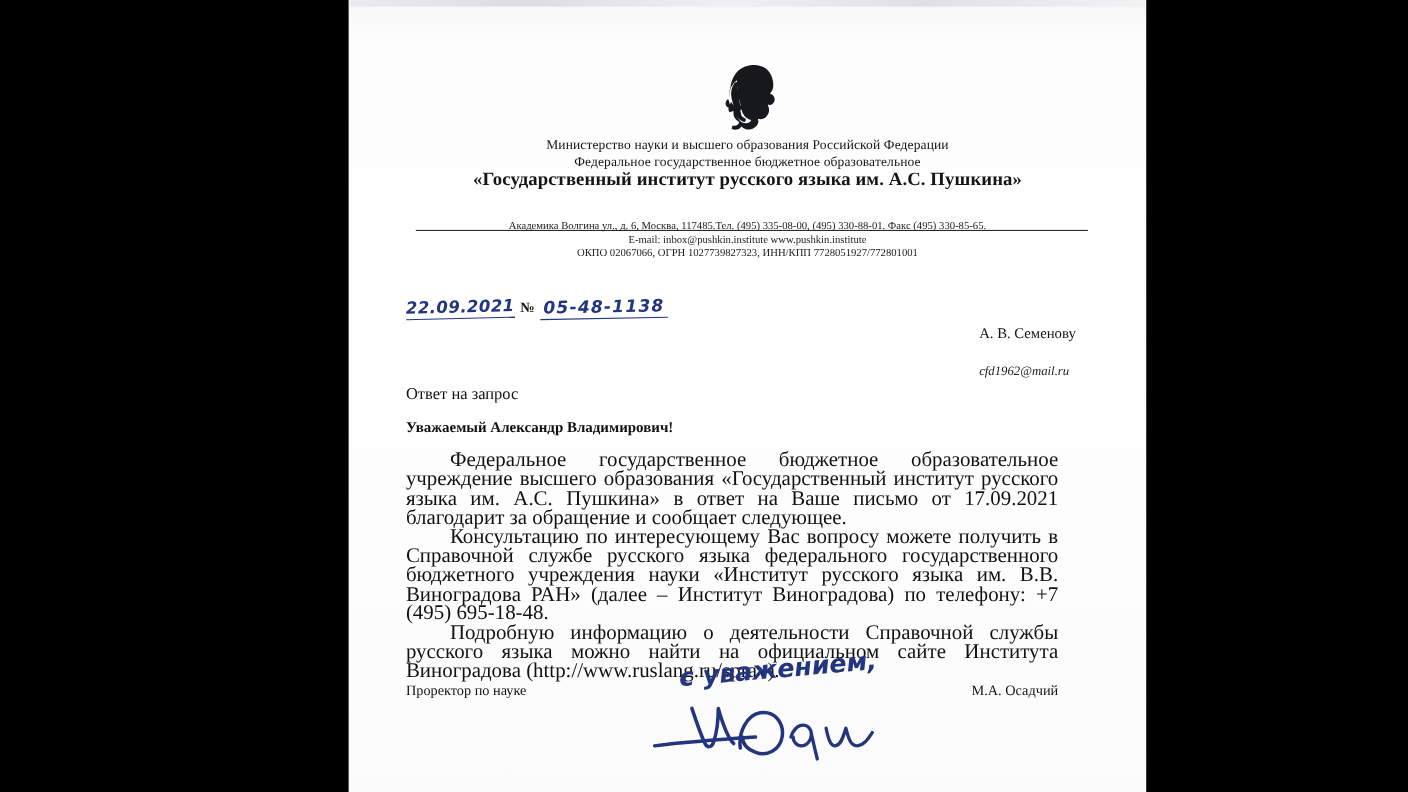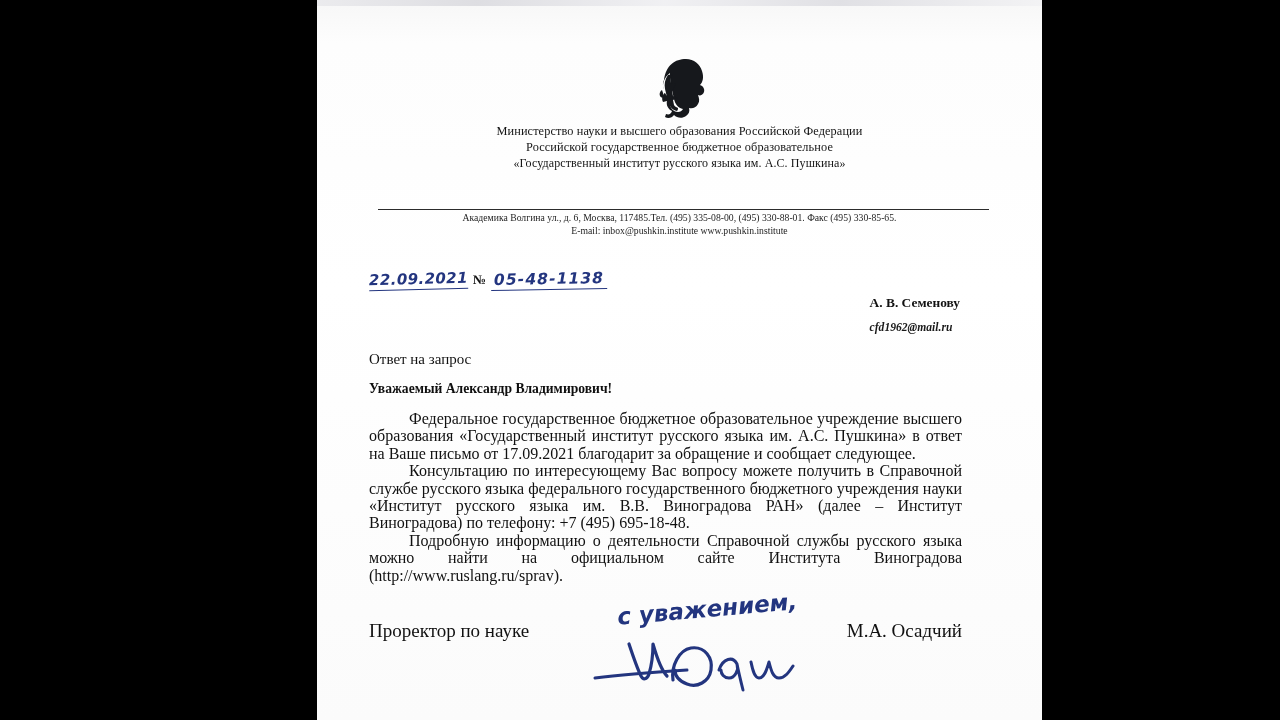--- a/index.html
+++ b/index.html
@@ -249,7 +249,7 @@
 
     <div class="head-block">
       <div class="head-line">Министерство науки и высшего образования Российской Федерации</div>
-      <div class="head-line">Российской государственное бюджетное образовательное</div>
+      <div class="head-line">Федеральное государственное бюджетное образовательное</div>
       <div class="head-line bold">«Государственный институт русского языка им. А.С. Пушкина»</div>
     </div>
 

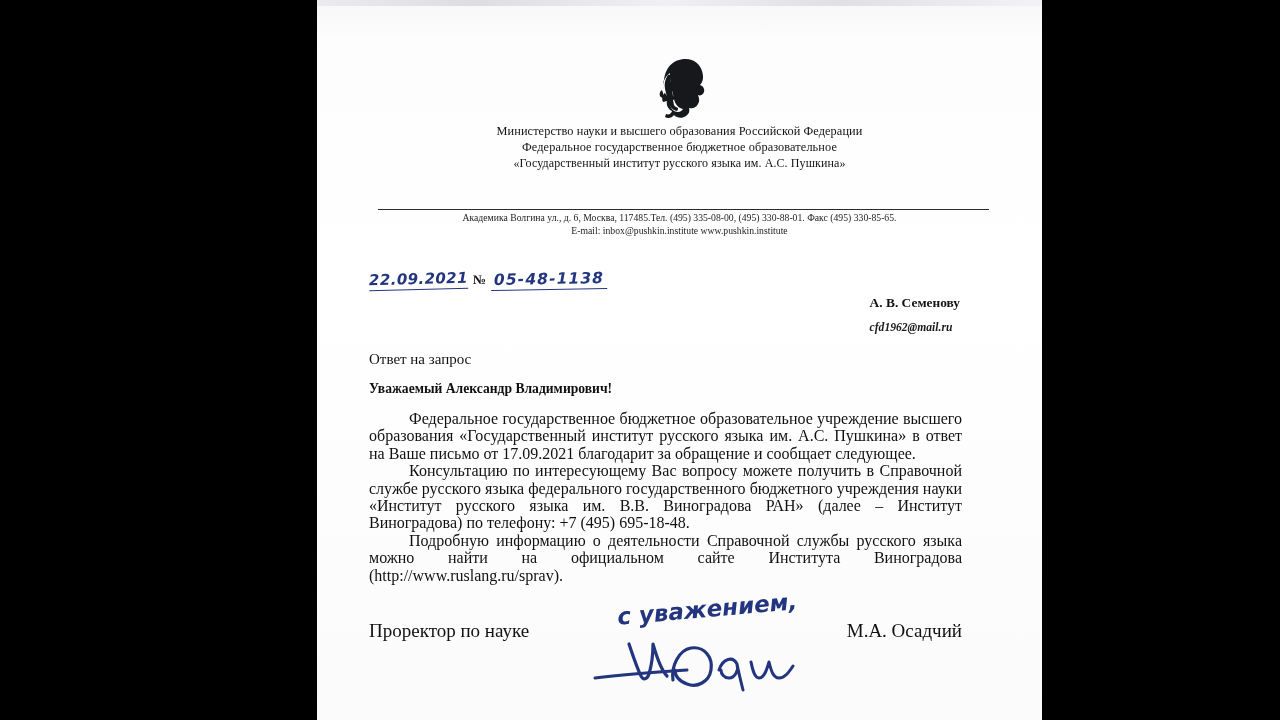--- a/index.html
+++ b/index.html
@@ -72,8 +72,8 @@
     letter-spacing: .1px;
   }
   .head-line.bold {
-    font-weight: normal;
-    font-size: 12px;
+    font-weight: bold;
+    font-size: 17px;
     line-height: 16.4px;
   }
 

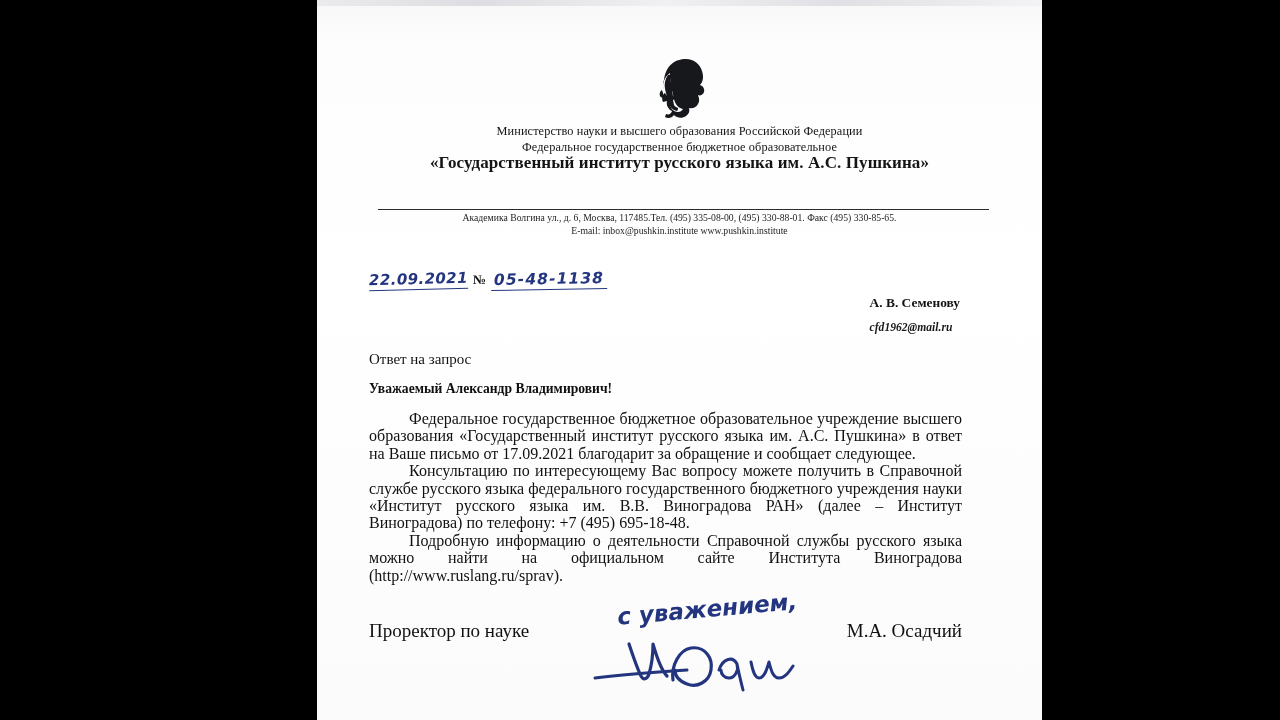--- a/index.html
+++ b/index.html
@@ -90,7 +90,7 @@
     position: absolute;
     left: 42px;
     width: 641px;
-    top: 212px;
+    top: 200px;
     text-align: center;
   }
   .contact-line {

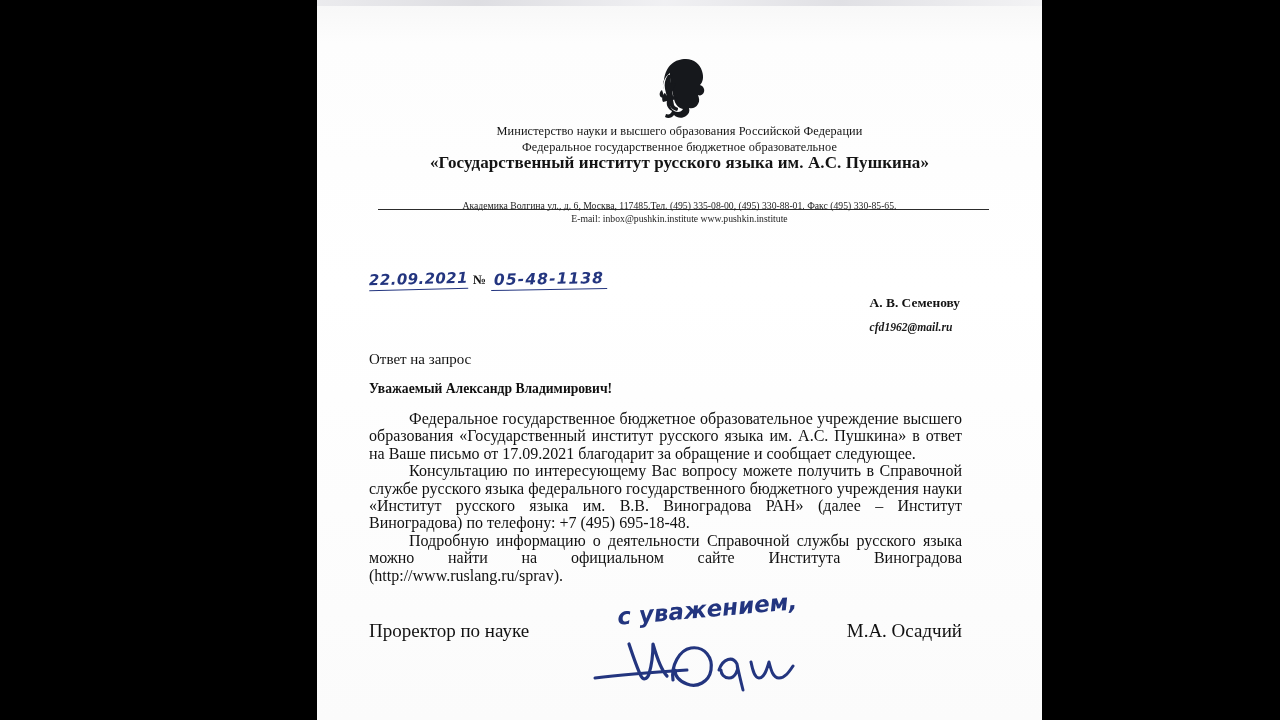--- a/index.html
+++ b/index.html
@@ -258,6 +258,7 @@
     <div class="contact-block">
       <div class="contact-line">Академика Волгина ул., д. 6, Москва, 117485.Тел. (495) 335-08-00, (495) 330-88-01. Факс (495) 330-85-65.</div>
       <div class="contact-line">E-mail: inbox@pushkin.institute  www.pushkin.institute</div>
+      <div class="contact-line">ОКПО 02067066, ОГРН 1027739827323, ИНН/КПП 7728051927/772801001</div>
     </div>
 
     <div class="reg">

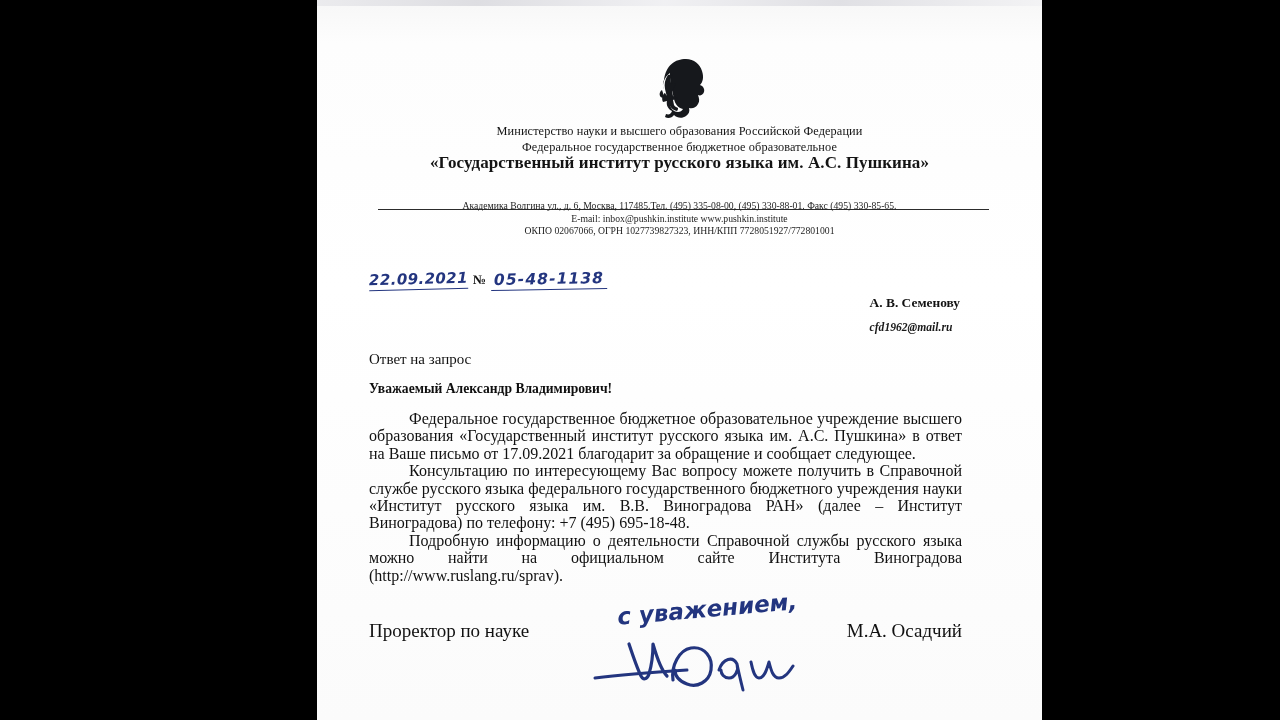--- a/index.html
+++ b/index.html
@@ -140,10 +140,9 @@
   
   .addressee {
     position: absolute;
-    right: 82px;
+    right: 64px;
     top: 294px;
     text-align: left;
-    font-weight: bold;
   }
   .addressee-name {
     font-size: 13.4px;

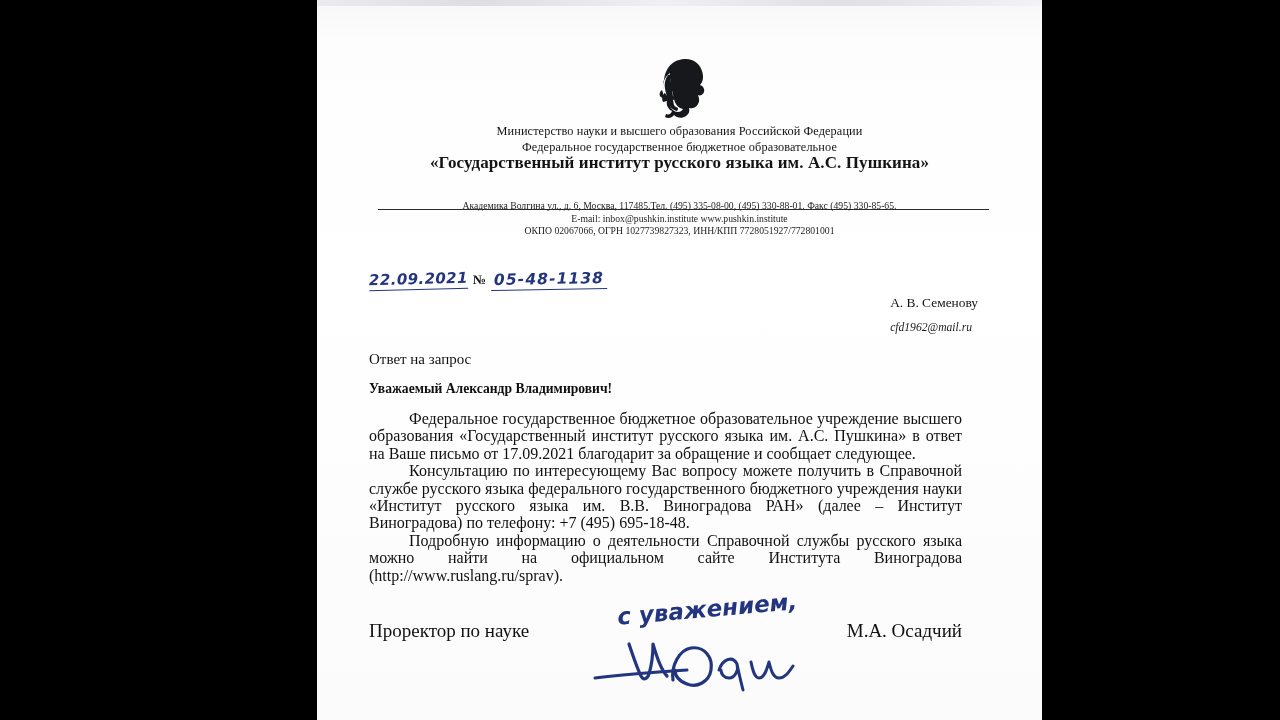--- a/index.html
+++ b/index.html
@@ -150,7 +150,7 @@
     line-height: 18px;
   }
   .addressee-email {
-    margin-top: 9px;
+    margin-top: 19px;
     font-size: 11.6px;
     font-style: italic;
     color: #1a1a1a;

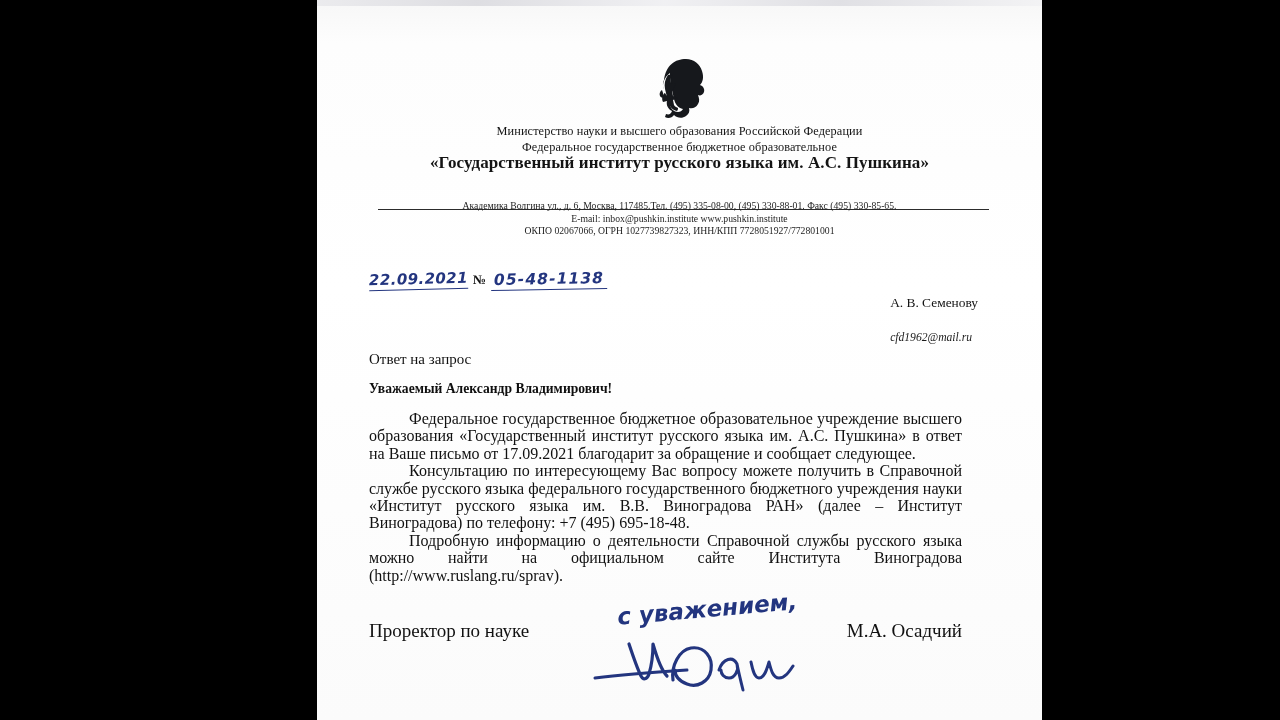--- a/index.html
+++ b/index.html
@@ -183,7 +183,7 @@
     width: 593px;
     text-align: justify;
     color: #111111;
-    font-size: 16px;
+    font-size: 19px;
     line-height: 17.4px;
   }
   .body-text p {

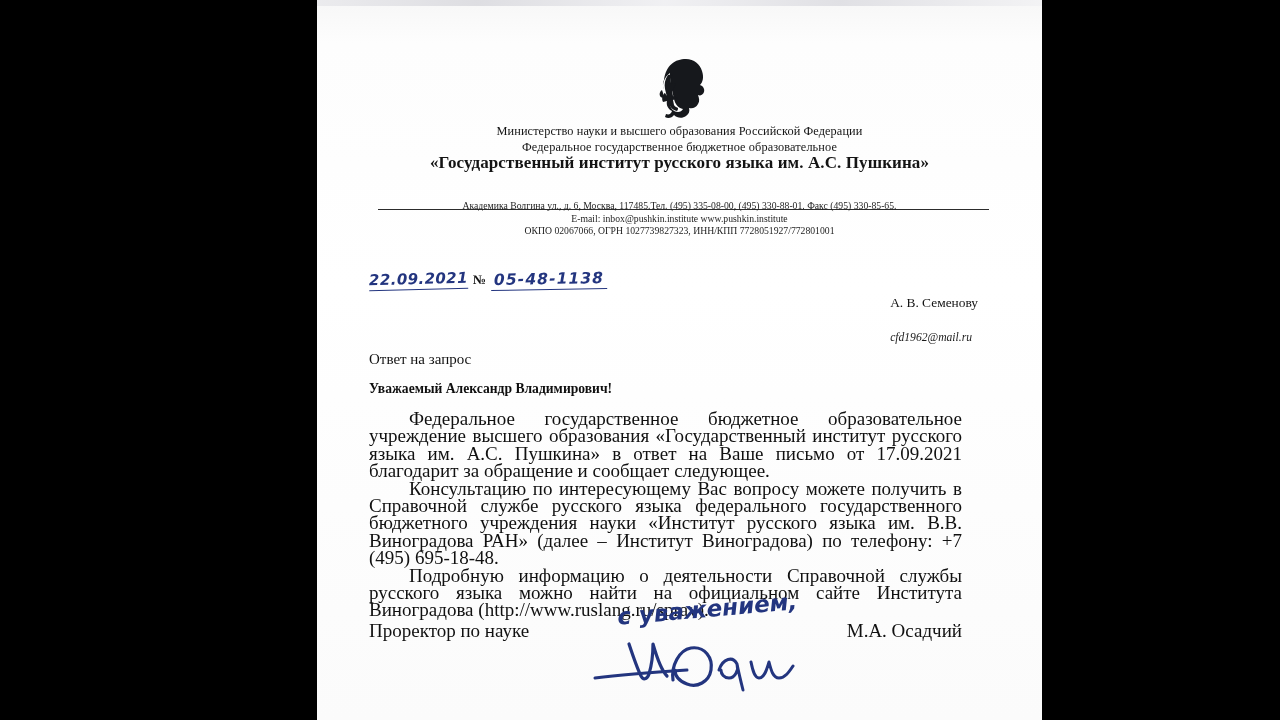--- a/index.html
+++ b/index.html
@@ -201,7 +201,7 @@
     display: flex;
     justify-content: space-between;
     align-items: baseline;
-    font-size: 19px;
+    font-size: 13px;
     color: #111111;
   }
 

